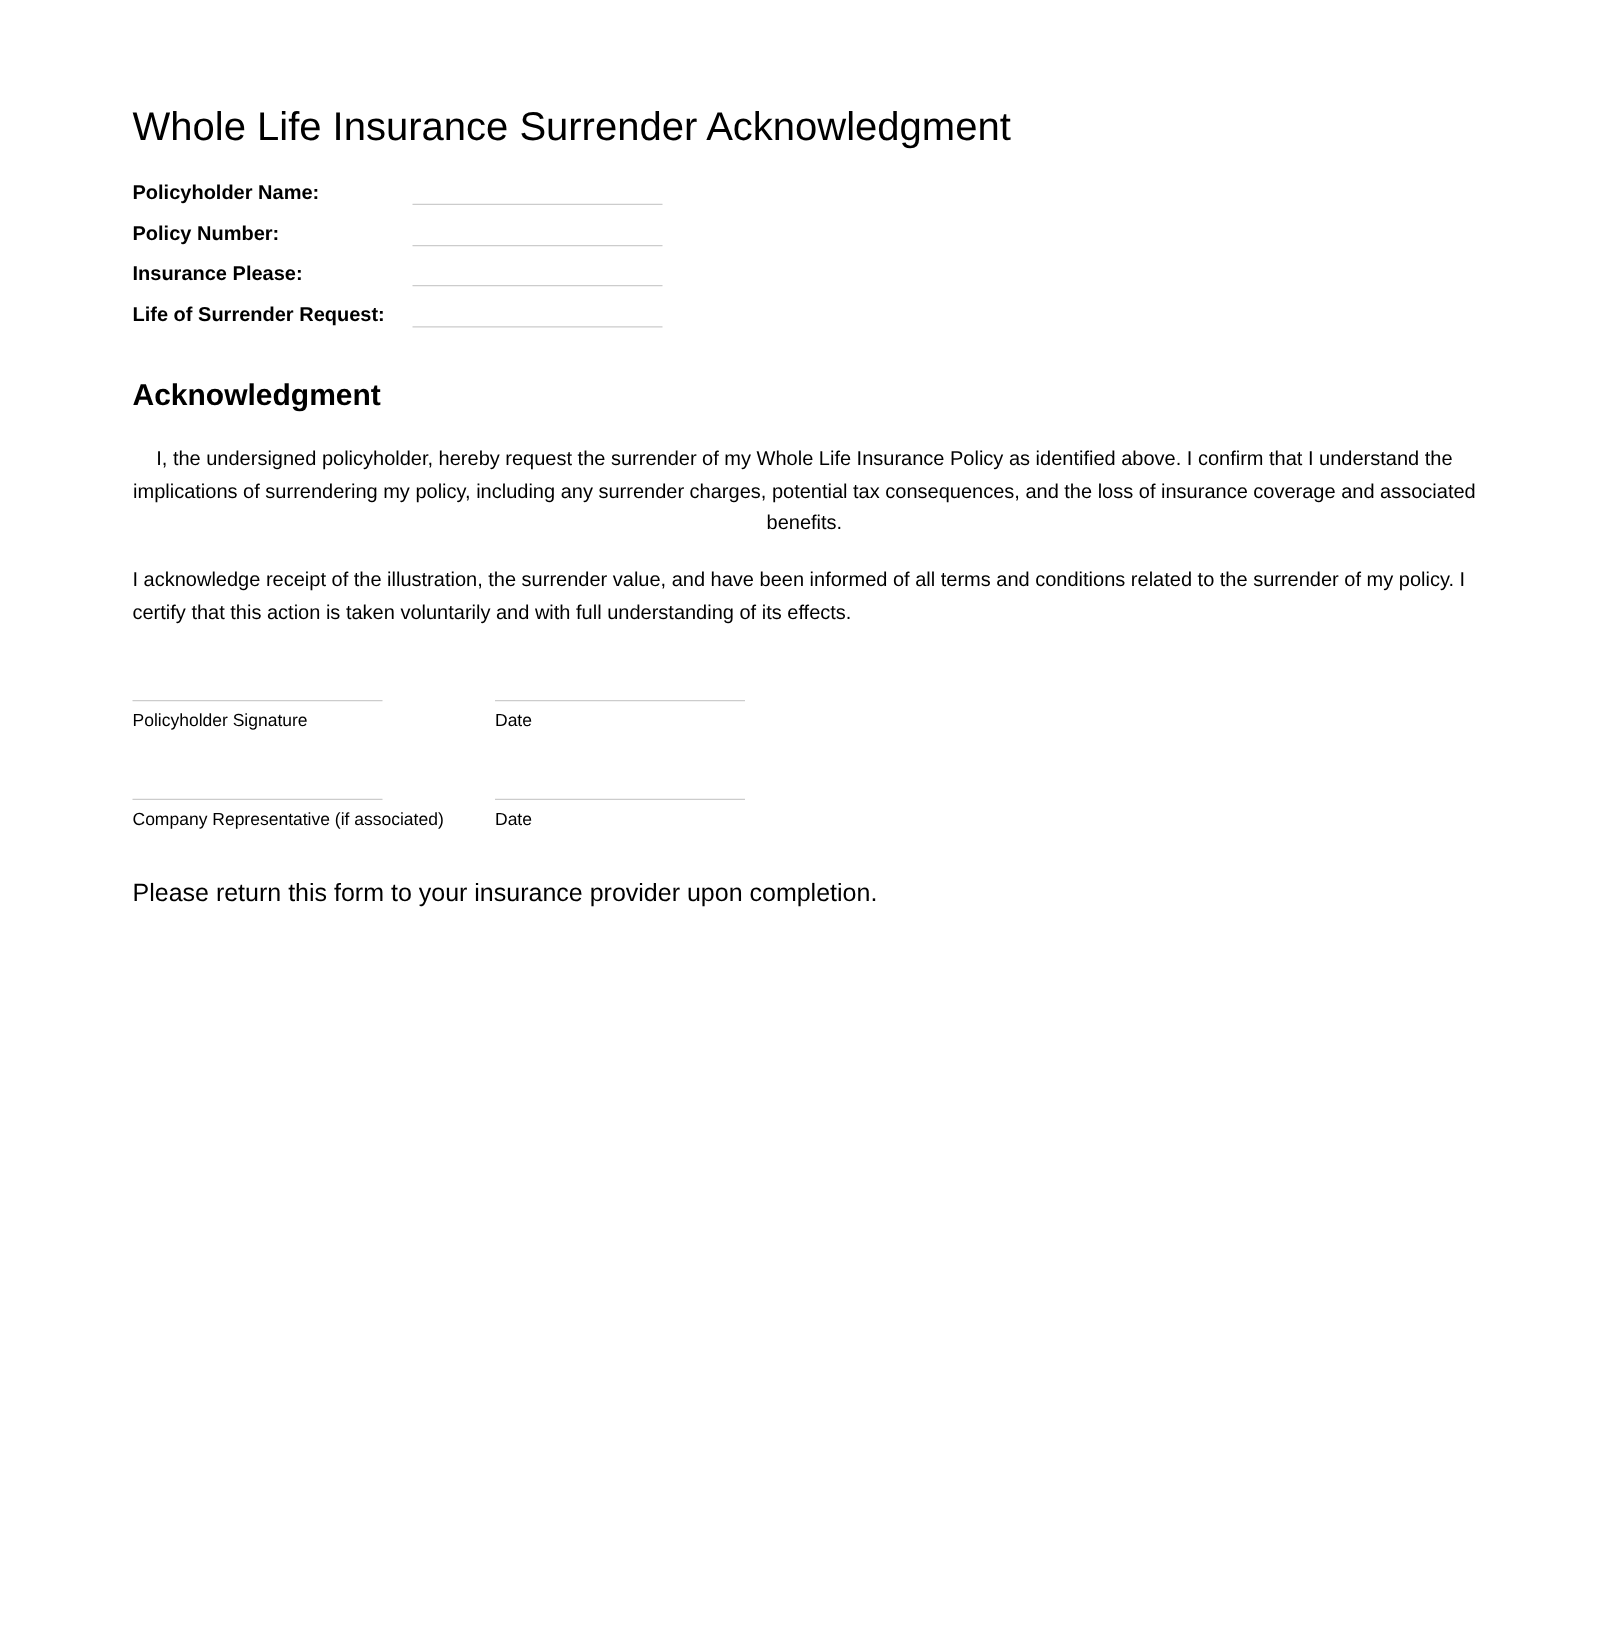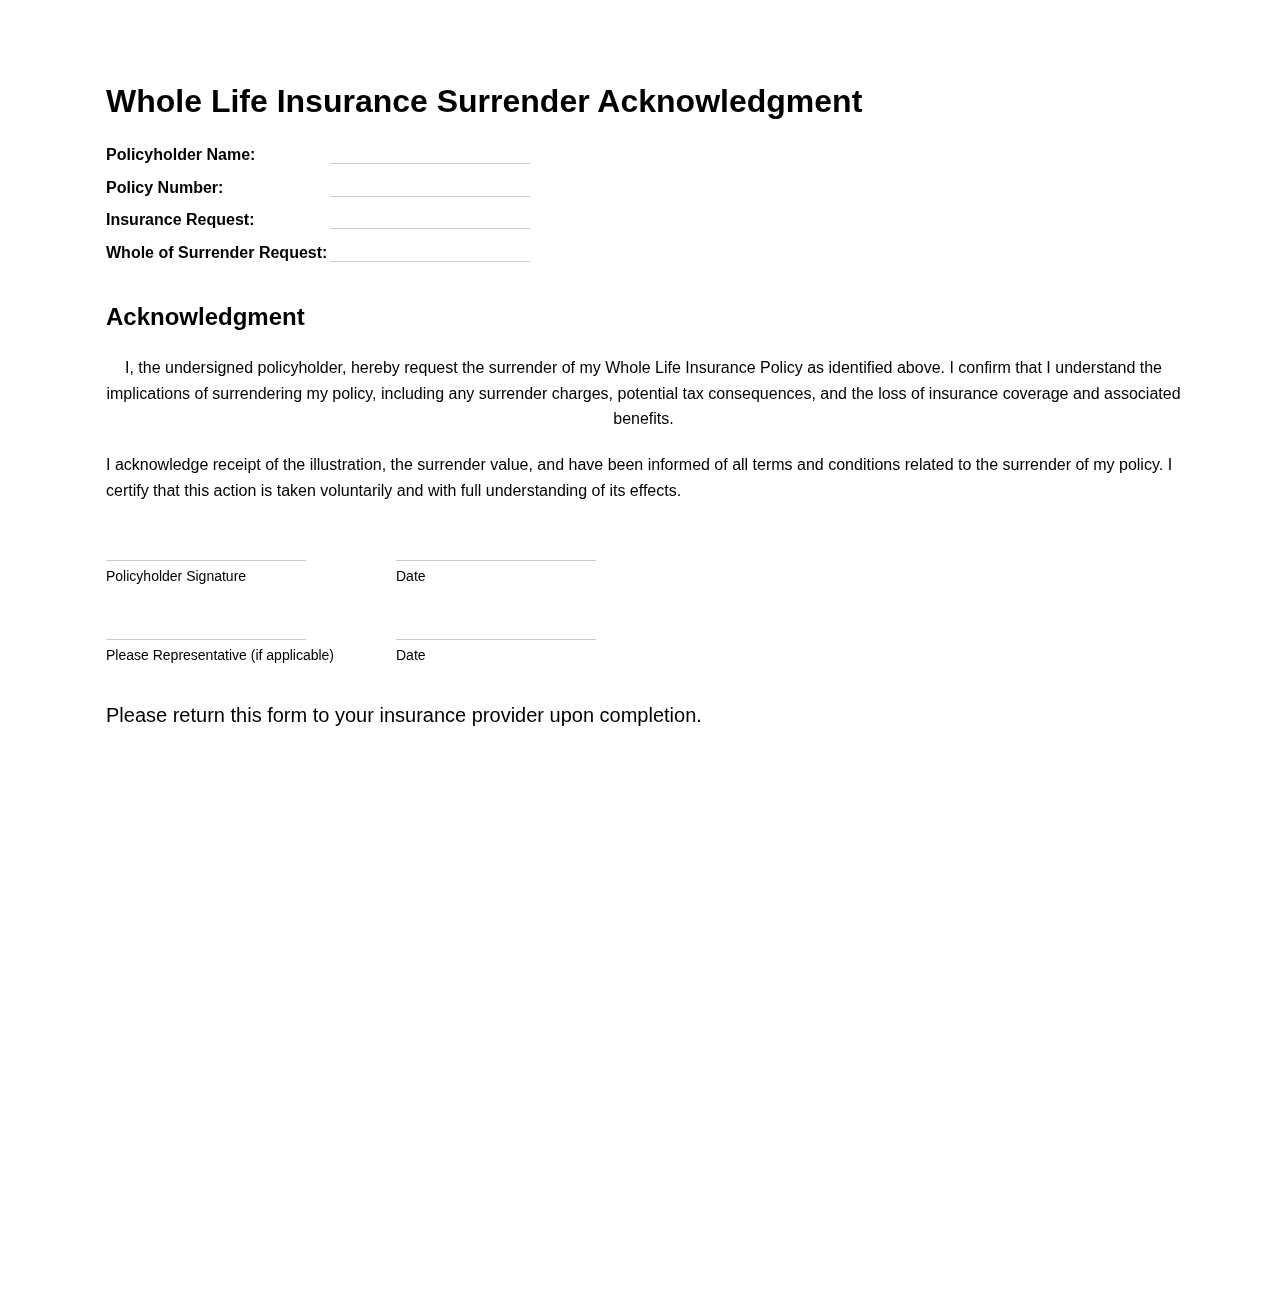--- a/index.html
+++ b/index.html
@@ -26,7 +26,7 @@
       top: 82px;
       margin: 0;
       font-size: 32px;
-      font-weight: bold;
+      font-weight: normal;
       line-height: 38px;
       white-space: nowrap;
     }

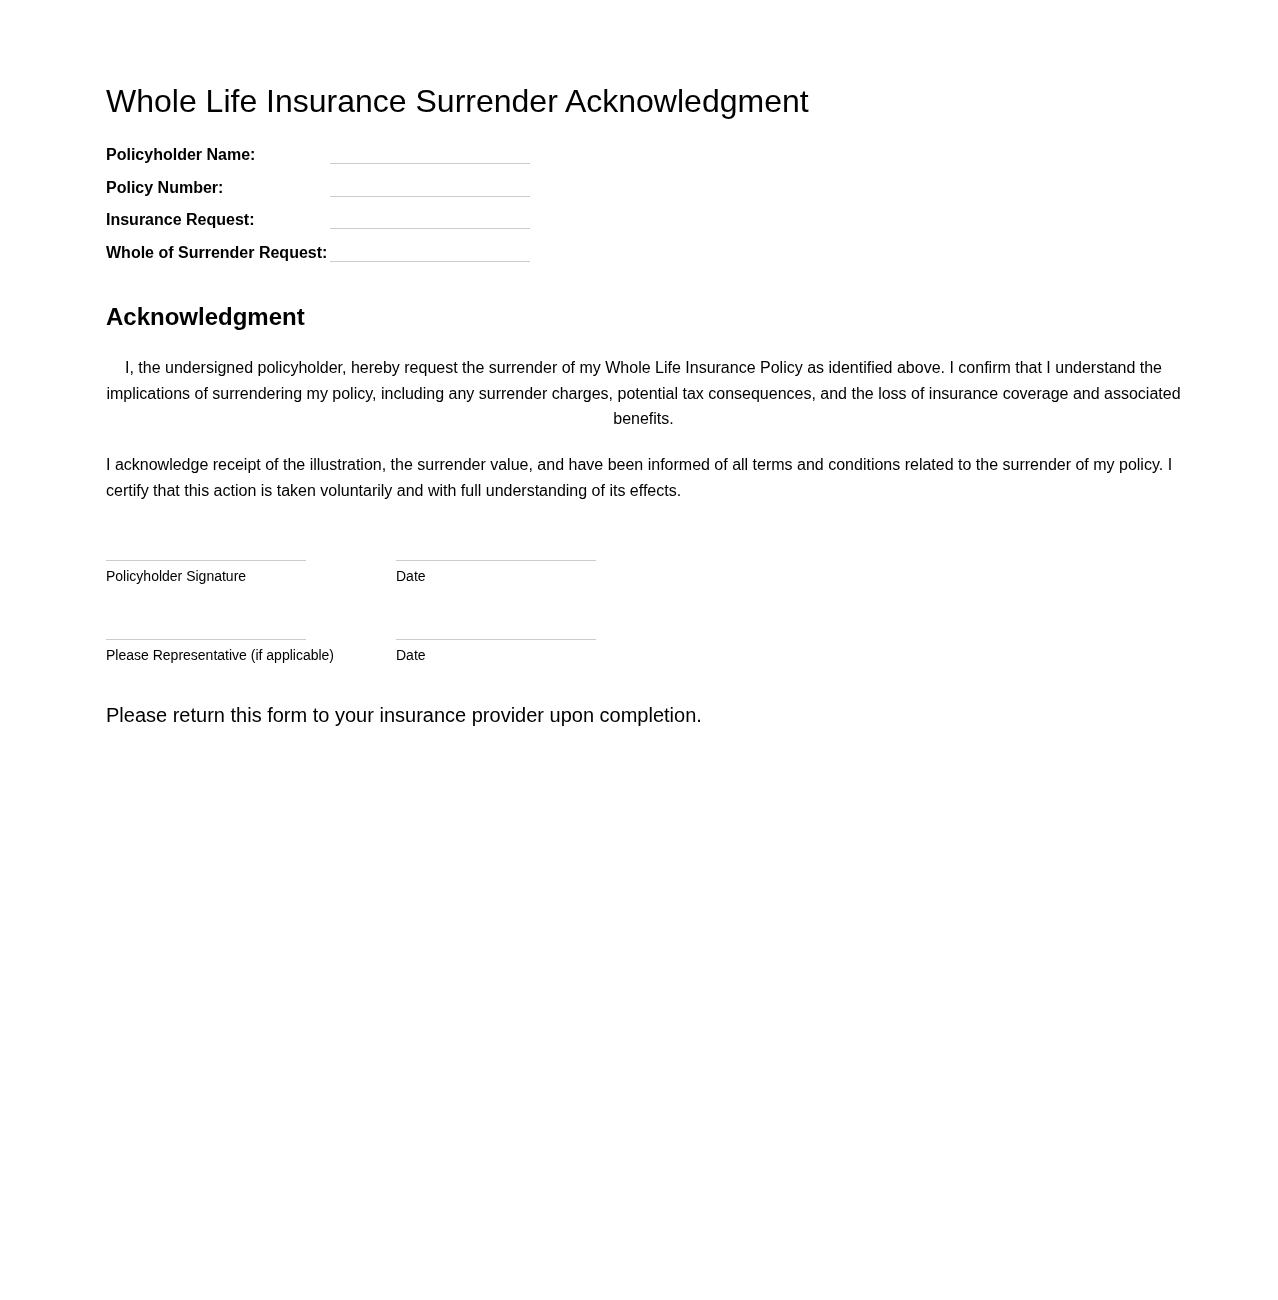--- a/index.html
+++ b/index.html
@@ -116,7 +116,7 @@
   </div>
 
   <div class="field-row" style="top:209px;">
-    <span class="field-label">Insurance Request:</span>
+    <span class="field-label">Insurance Please:</span>
     <input class="field-line" type="text" value="" style="">
   </div>
 

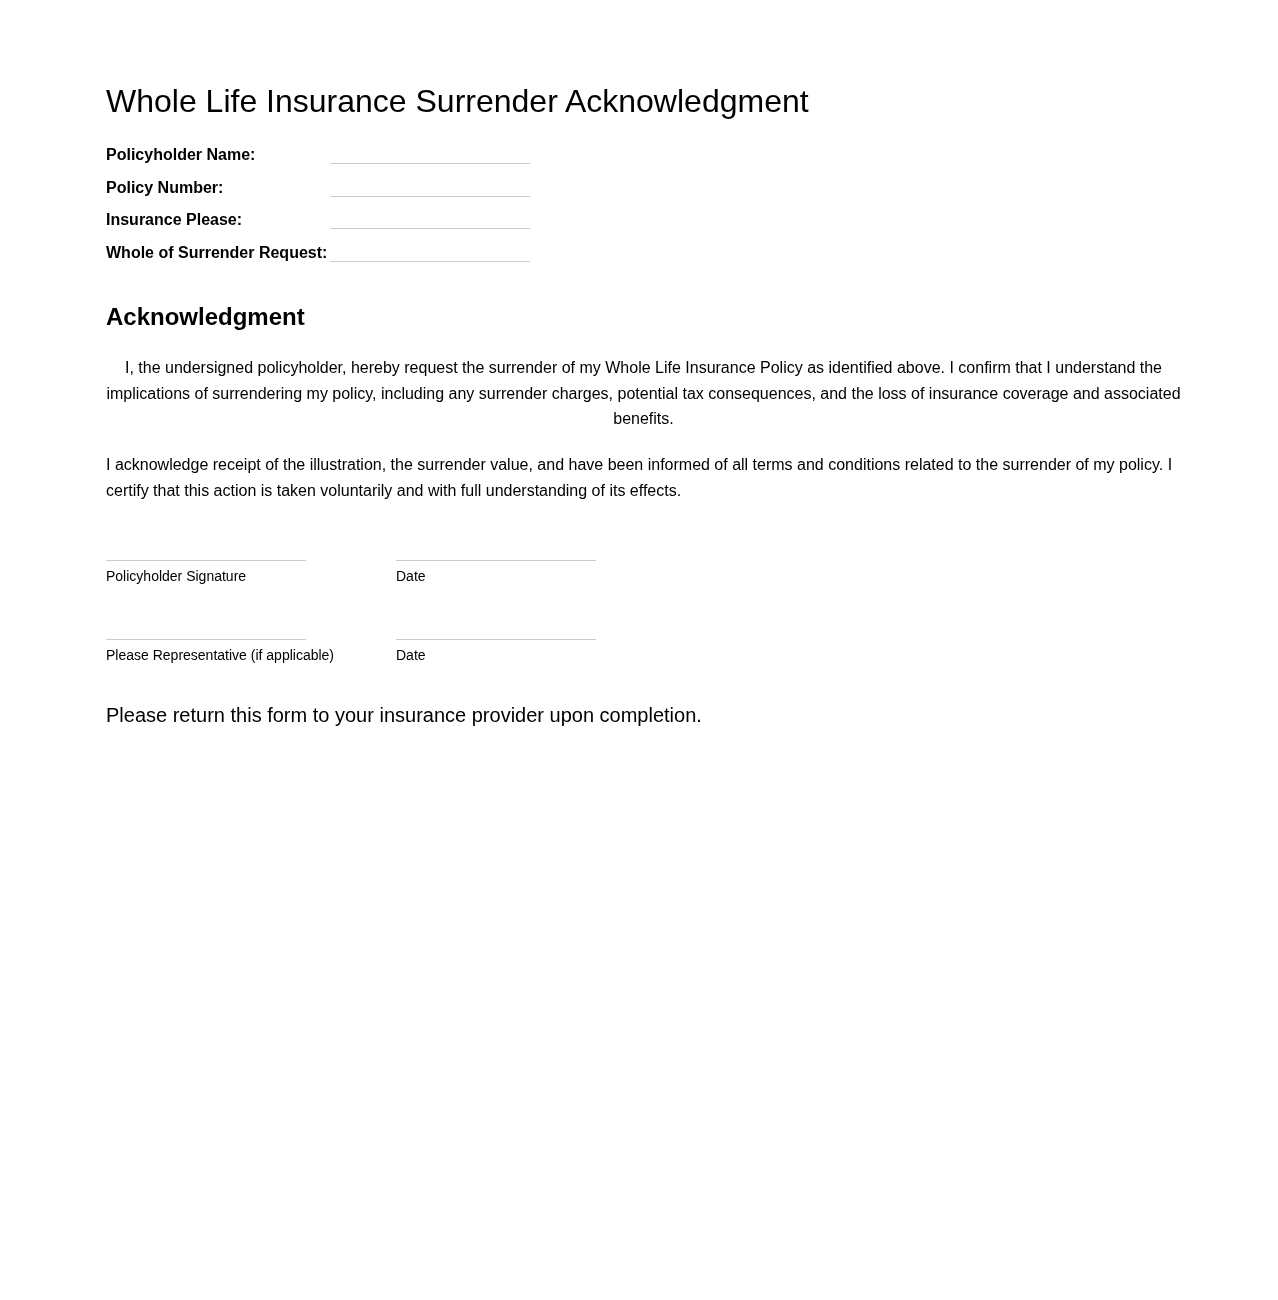--- a/index.html
+++ b/index.html
@@ -121,7 +121,7 @@
   </div>
 
   <div class="field-row" style="top:242px;">
-    <span class="field-label">Whole of Surrender Request:</span>
+    <span class="field-label">Life of Surrender Request:</span>
     <input class="field-line" type="text" value="" style="">
   </div>
 

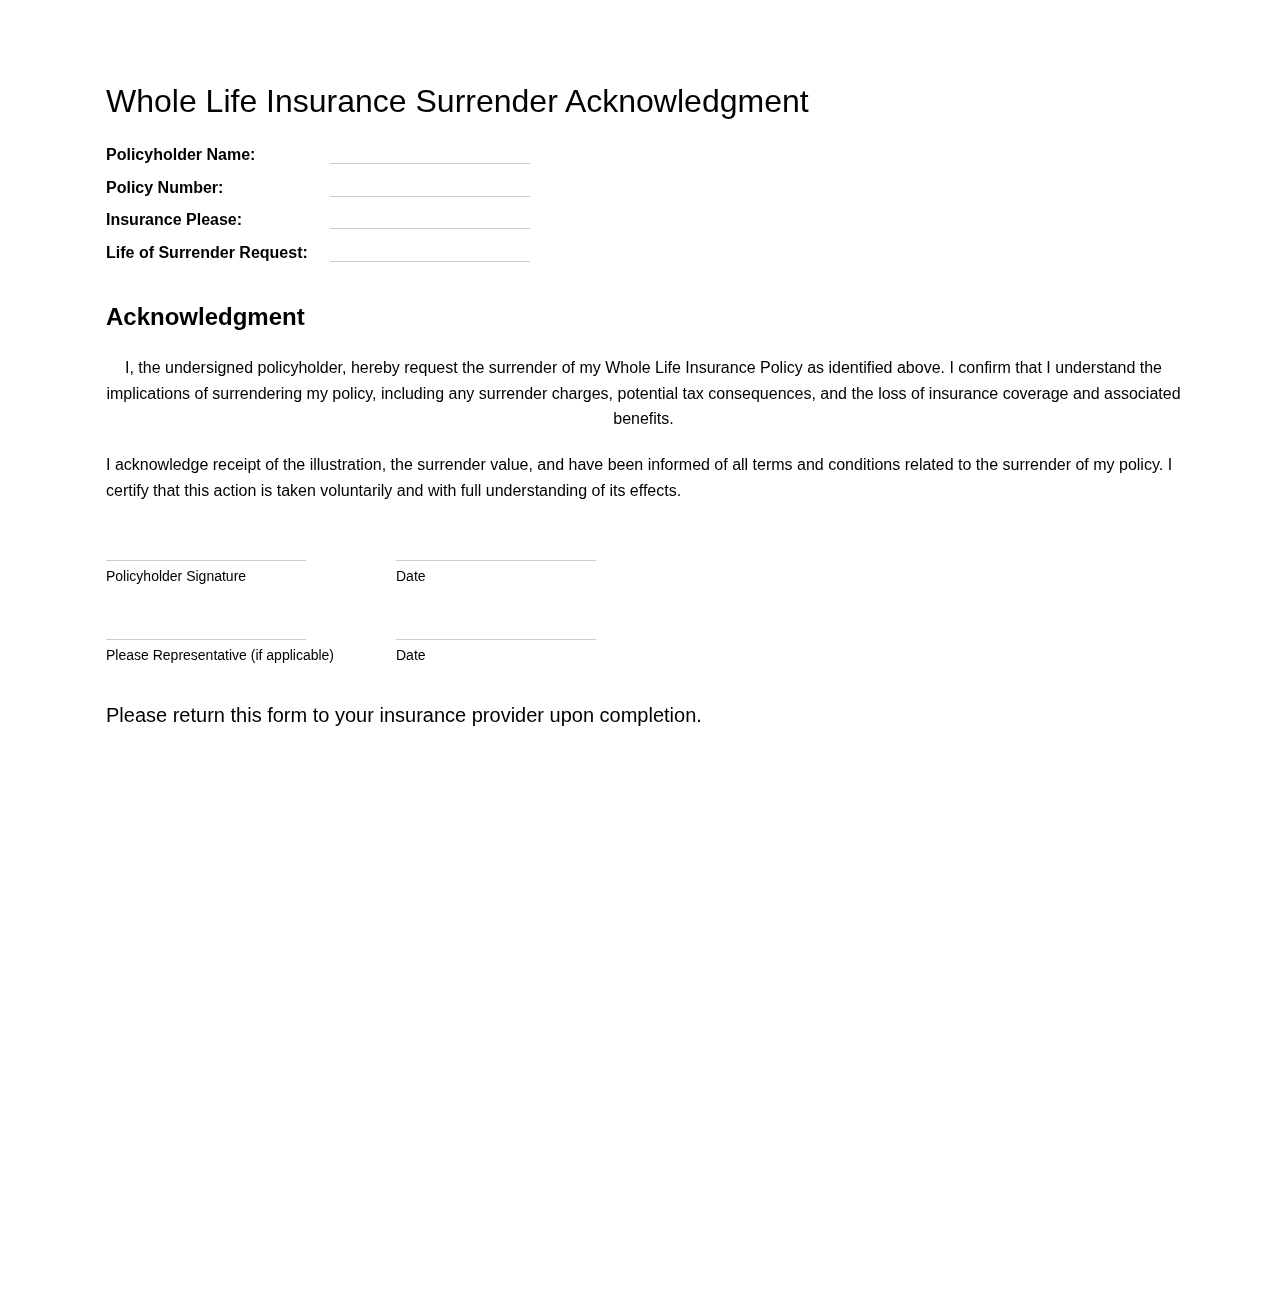--- a/index.html
+++ b/index.html
@@ -140,7 +140,7 @@
 
   <div>
     <div class="sig-line" style="left:0; top:639px;"></div>
-    <span class="sig-label" style="left:0; top:646px;">Please Representative (if applicable)</span>
+    <span class="sig-label" style="left:0; top:646px;">Company Representative (if associated)</span>
     <div class="sig-line" style="left:290px; top:639px;"></div>
     <span class="sig-label" style="left:290px; top:646px;">Date</span>
   </div>

